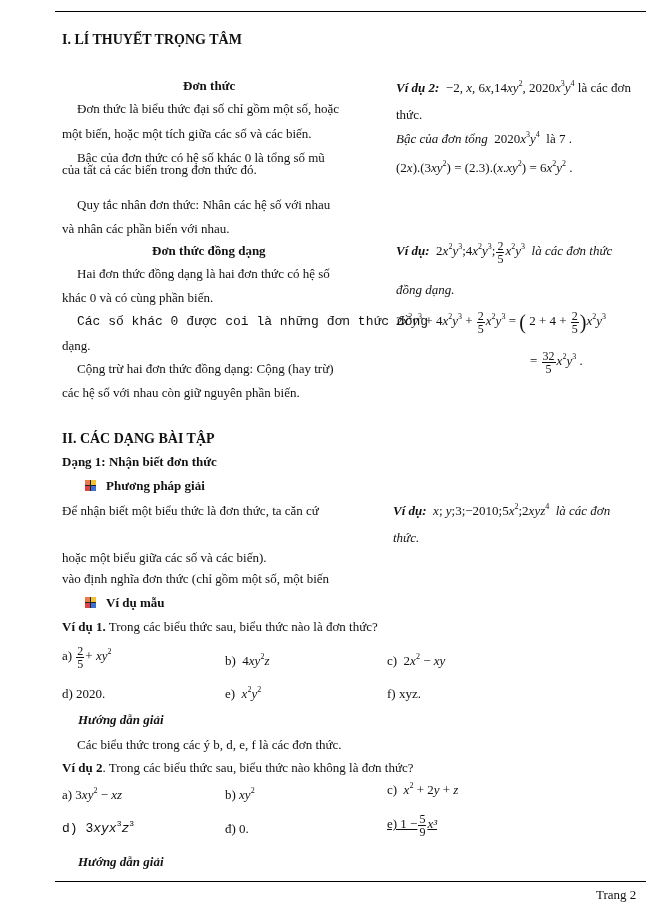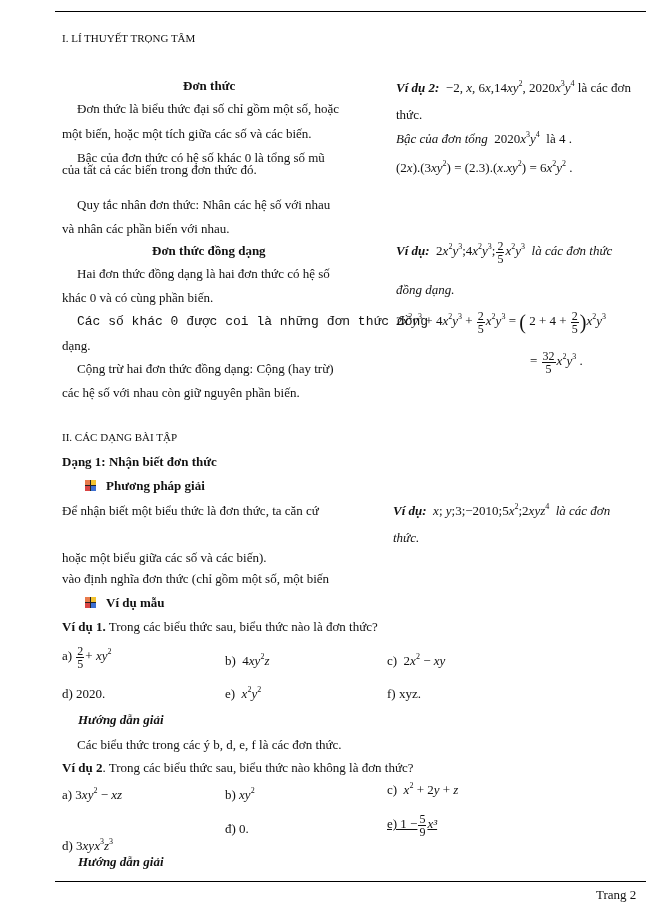--- a/index.html
+++ b/index.html
@@ -7,7 +7,7 @@
          font-family: "Liberation Serif", "DejaVu Serif", serif; color: #111; font-size: 13px; }
   .abs { position: absolute; white-space: nowrap; }
   .rule { position: absolute; left: 55px; width: 591px; height: 1px; background: #000; }
-  .h1 { font-weight: normal; font-size: 11px; }
+  .h1 { font-weight: bold; font-size: 14px; }
   .b { font-weight: bold; }
   .i { font-style: italic; }
   .bi { font-weight: bold; font-style: italic; }

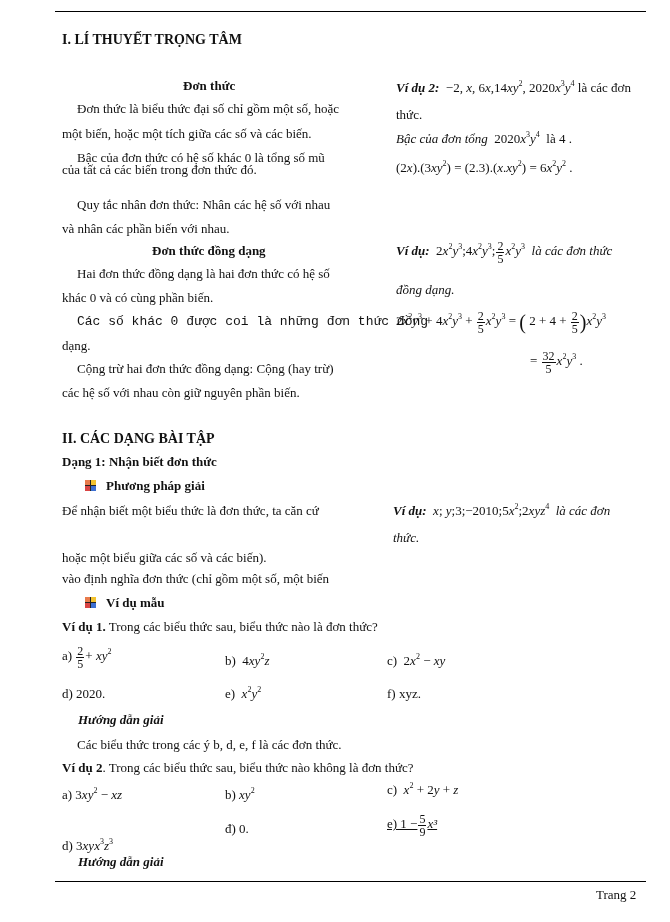--- a/index.html
+++ b/index.html
@@ -48,7 +48,7 @@
 <div class="abs" style="left:396px; top:131px;">
   <span class="i">Bậc của đơn tổng</span>
   <span>&nbsp;2020<i>x</i><sup>3</sup><i>y</i><sup>4</sup>&nbsp;</span>
-  <span>là 4 .</span>
+  <span>là 7 .</span>
 </div>
 <div class="abs" style="left:396px; top:160px;">
   (2<i>x</i>).(3<i>xy</i><sup>2</sup>) = (2.3).(<i>x</i>.<i>xy</i><sup>2</sup>) = 6<i>x</i><sup>2</sup><i>y</i><sup>2</sup> .

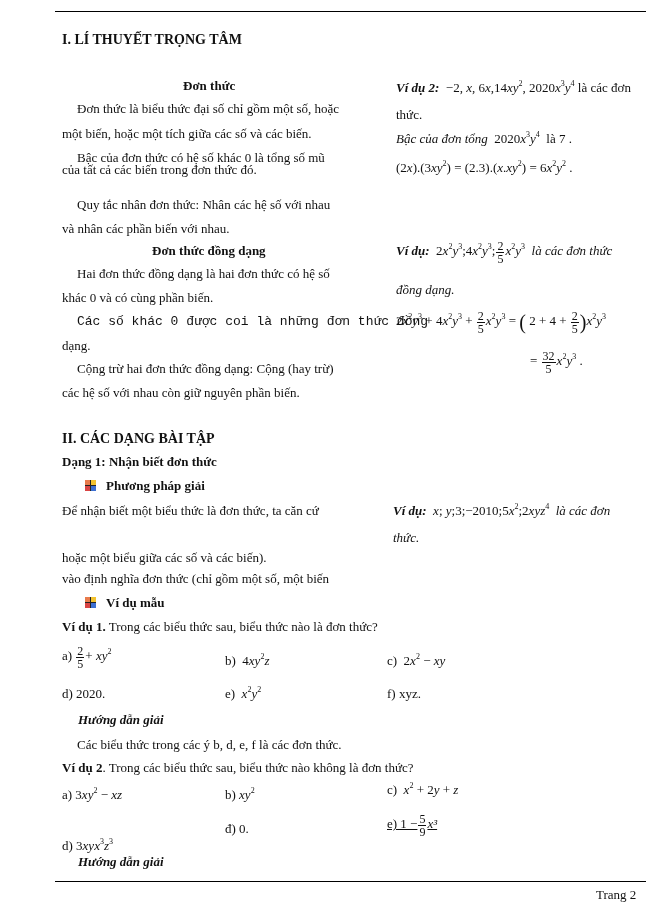--- a/index.html
+++ b/index.html
@@ -143,7 +143,7 @@
 <div class="abs" style="left:387px; top:782px;">
   <span>c)</span>&nbsp; <i>x</i><sup>2</sup> + 2<i>y</i> + <i>z</i>
 </div>
-<div class="abs" style="left:62px; top:838px;">
+<div class="abs" style="left:62px; top:821px;font-family:Liberation Mono, monospace;">
   <span>d)</span>&nbsp;3<i>xyx</i><sup>3</sup><i>z</i><sup>3</sup>
 </div>
 <div class="abs" style="left:225px; top:821px;">đ) 0.</div>

